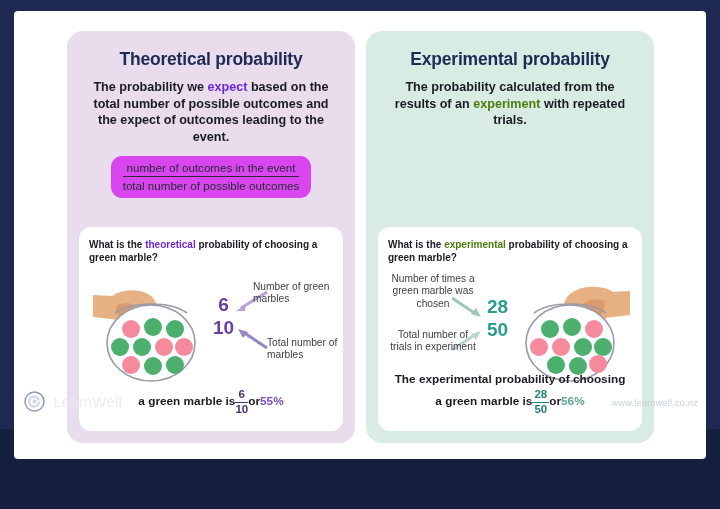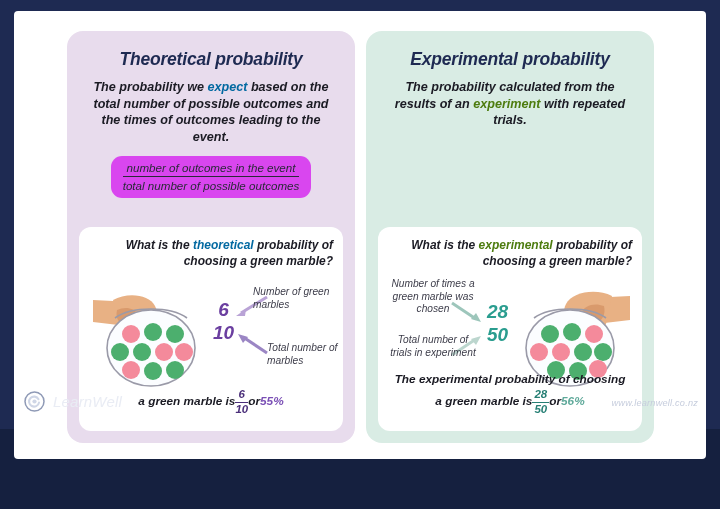--- a/index.html
+++ b/index.html
@@ -19,7 +19,6 @@
     height: 429px;
     background: #1e2a52;
     box-sizing: border-box;
-    font-style: italic;
   }
   .canvas {
     position: absolute;

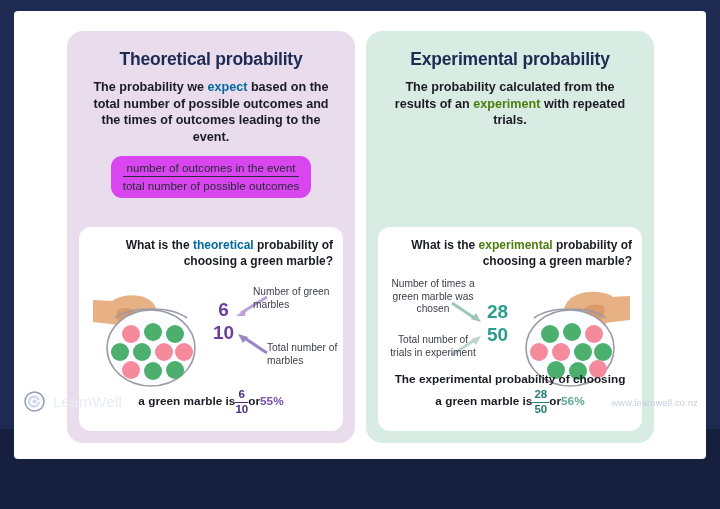--- a/index.html
+++ b/index.html
@@ -61,7 +61,7 @@
     line-height: 1.33;
     padding: 0 10px;
   }
-  .kw-purple { color: #0369a1; }
+  .kw-purple { color: #6d28d9; }
   .kw-teal   { color: #4d7c0f; }
 
   

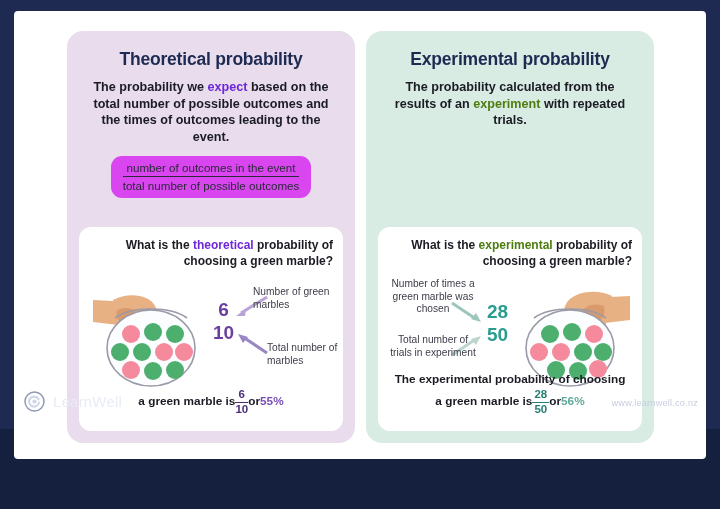--- a/index.html
+++ b/index.html
@@ -223,7 +223,7 @@
 
       <div class="panel-title">Theoretical probability</div>
 
-      <div class="panel-desc"><span>The probability we </span><span class="kw-purple">expect</span><span> based on the total number of possible outcomes and the times of outcomes leading to the event.</span></div>
+      <div class="panel-desc"><span>The probability we </span><span class="kw-purple">expect</span><span> based on the total number of possible outcomes and the expect of outcomes leading to the event.</span></div>
 
       <div class="formula-pill pill-left">
         <span class="frac-num">number of outcomes in the event</span>

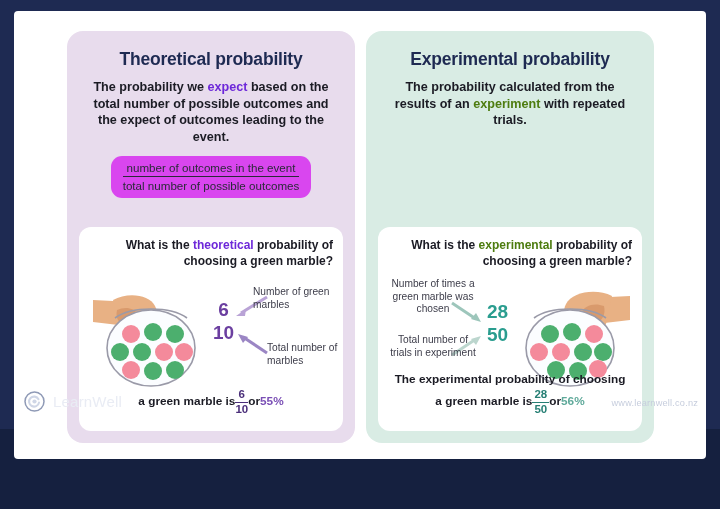--- a/index.html
+++ b/index.html
@@ -101,8 +101,8 @@
     padding: 11px 10px 0 10px;
   }
   .question {
-    text-align: right;
-    font-size: 12px;
+    text-align: left;
+    font-size: 10px;
     font-weight: bold;
     color: #1b1b24;
     line-height: 1.33;

